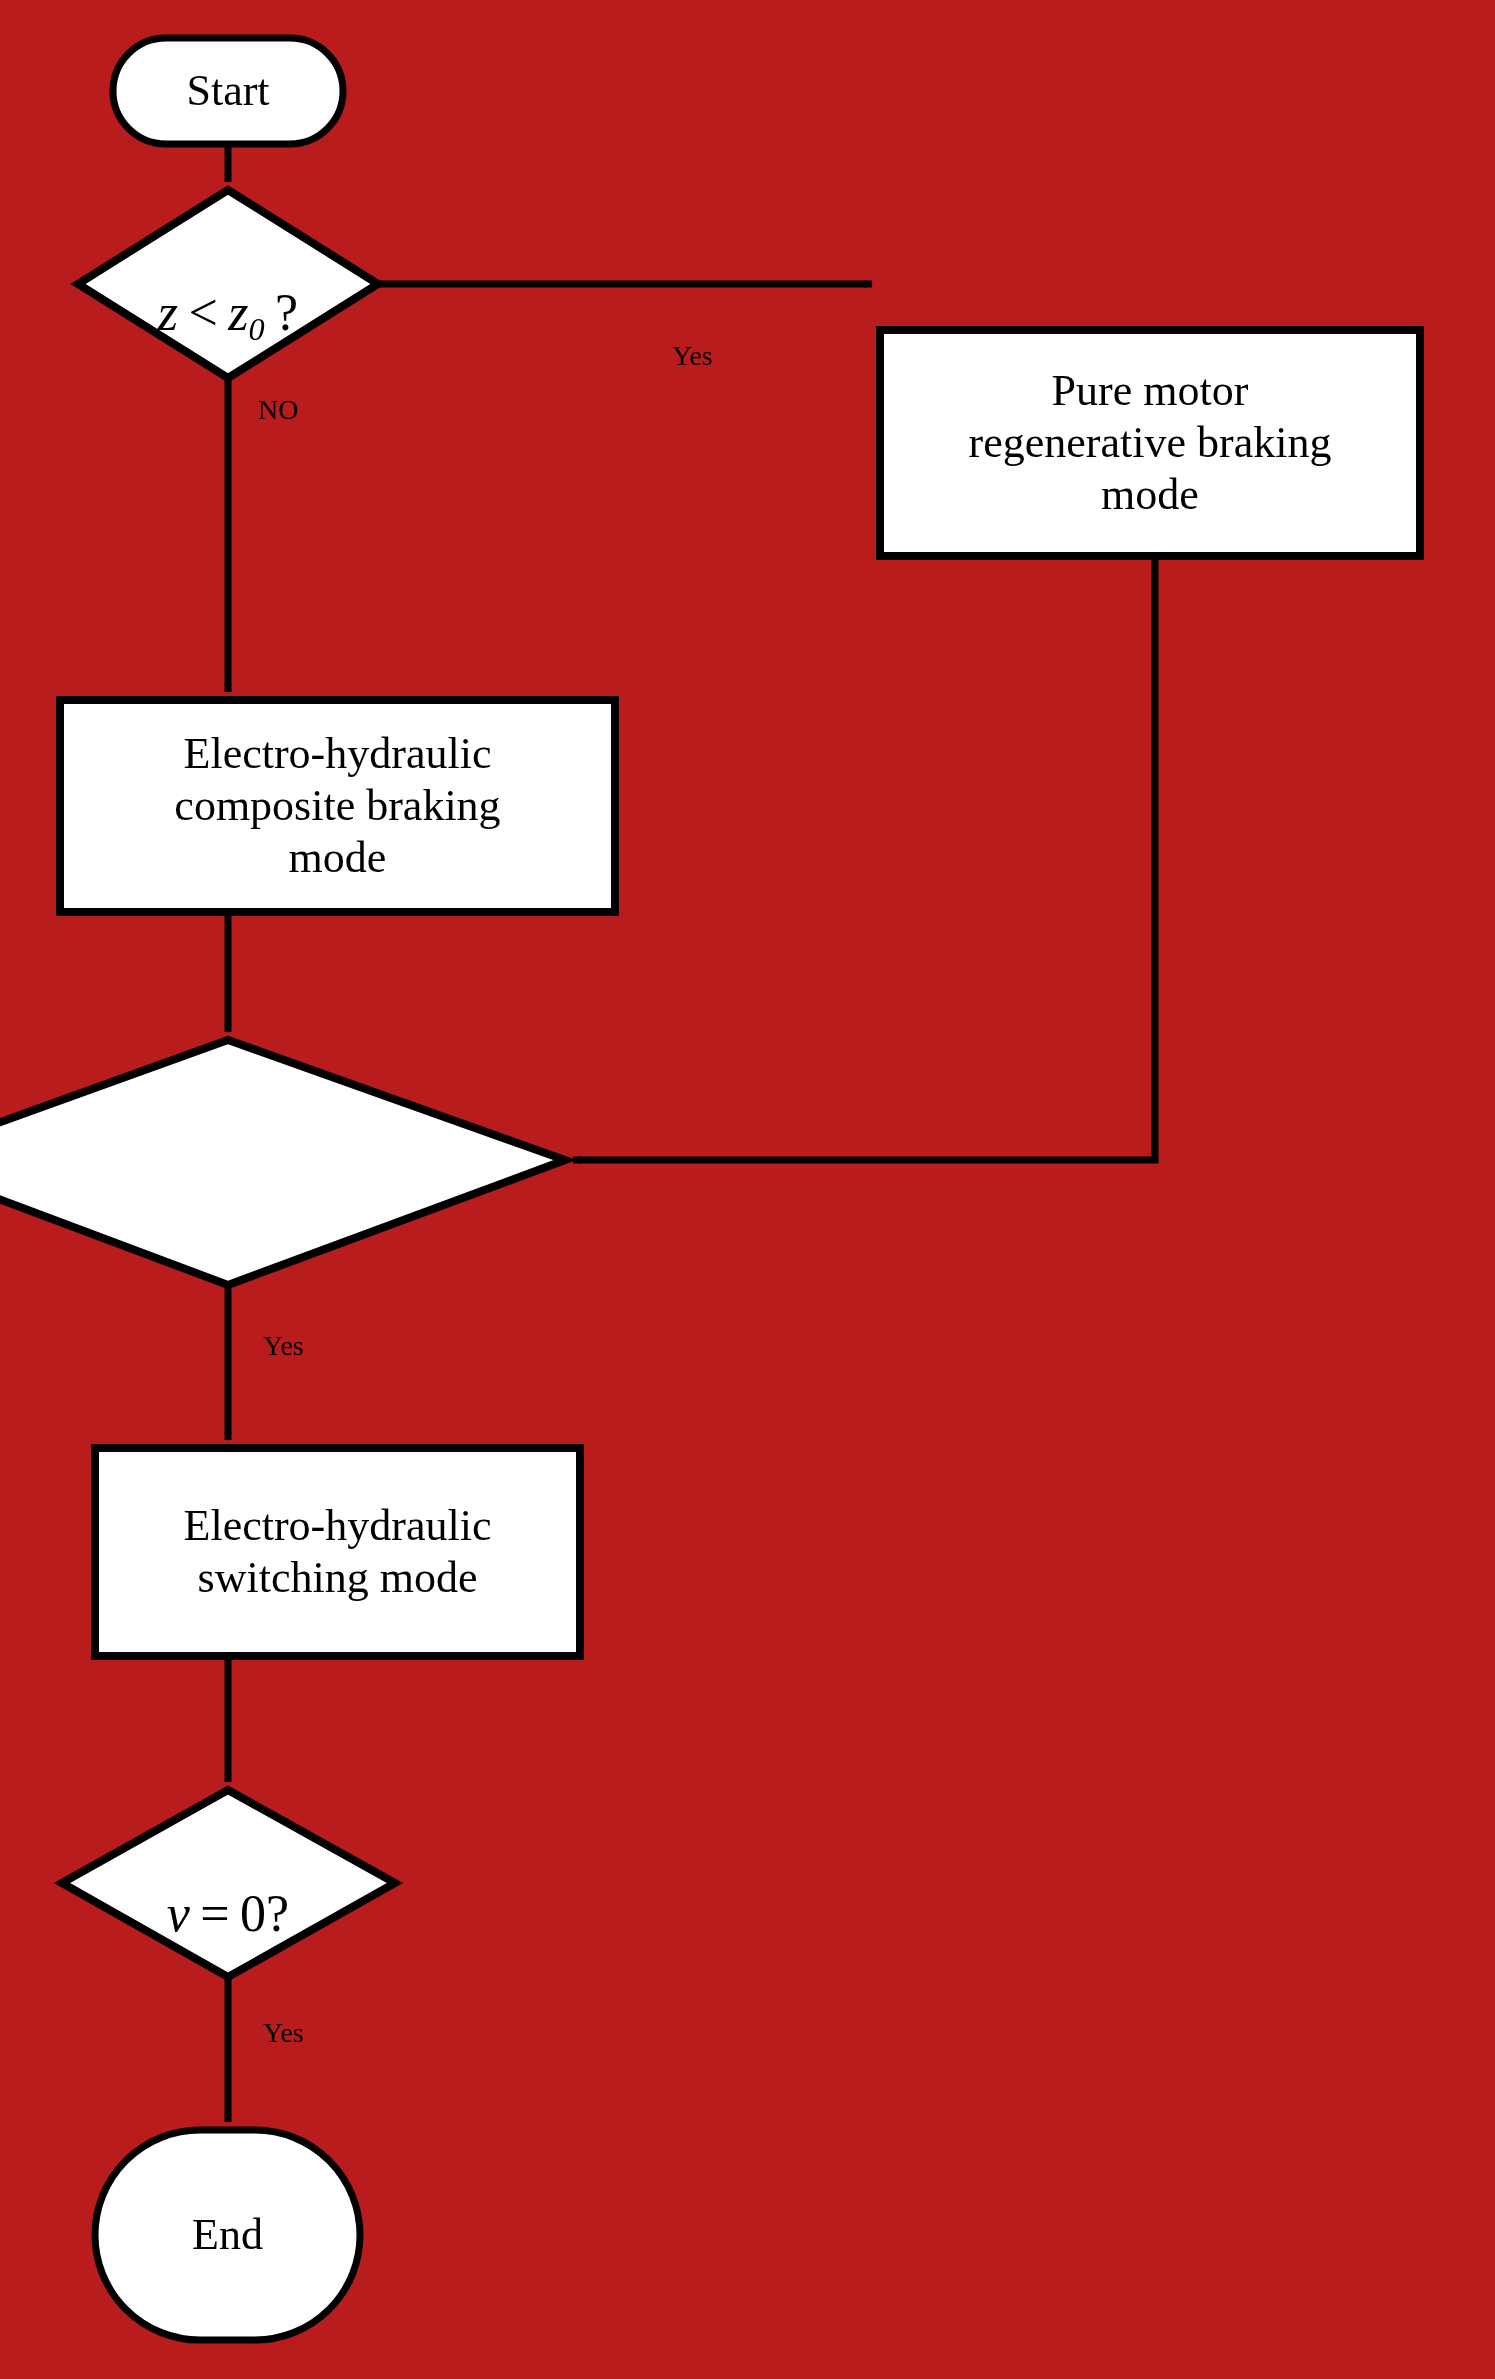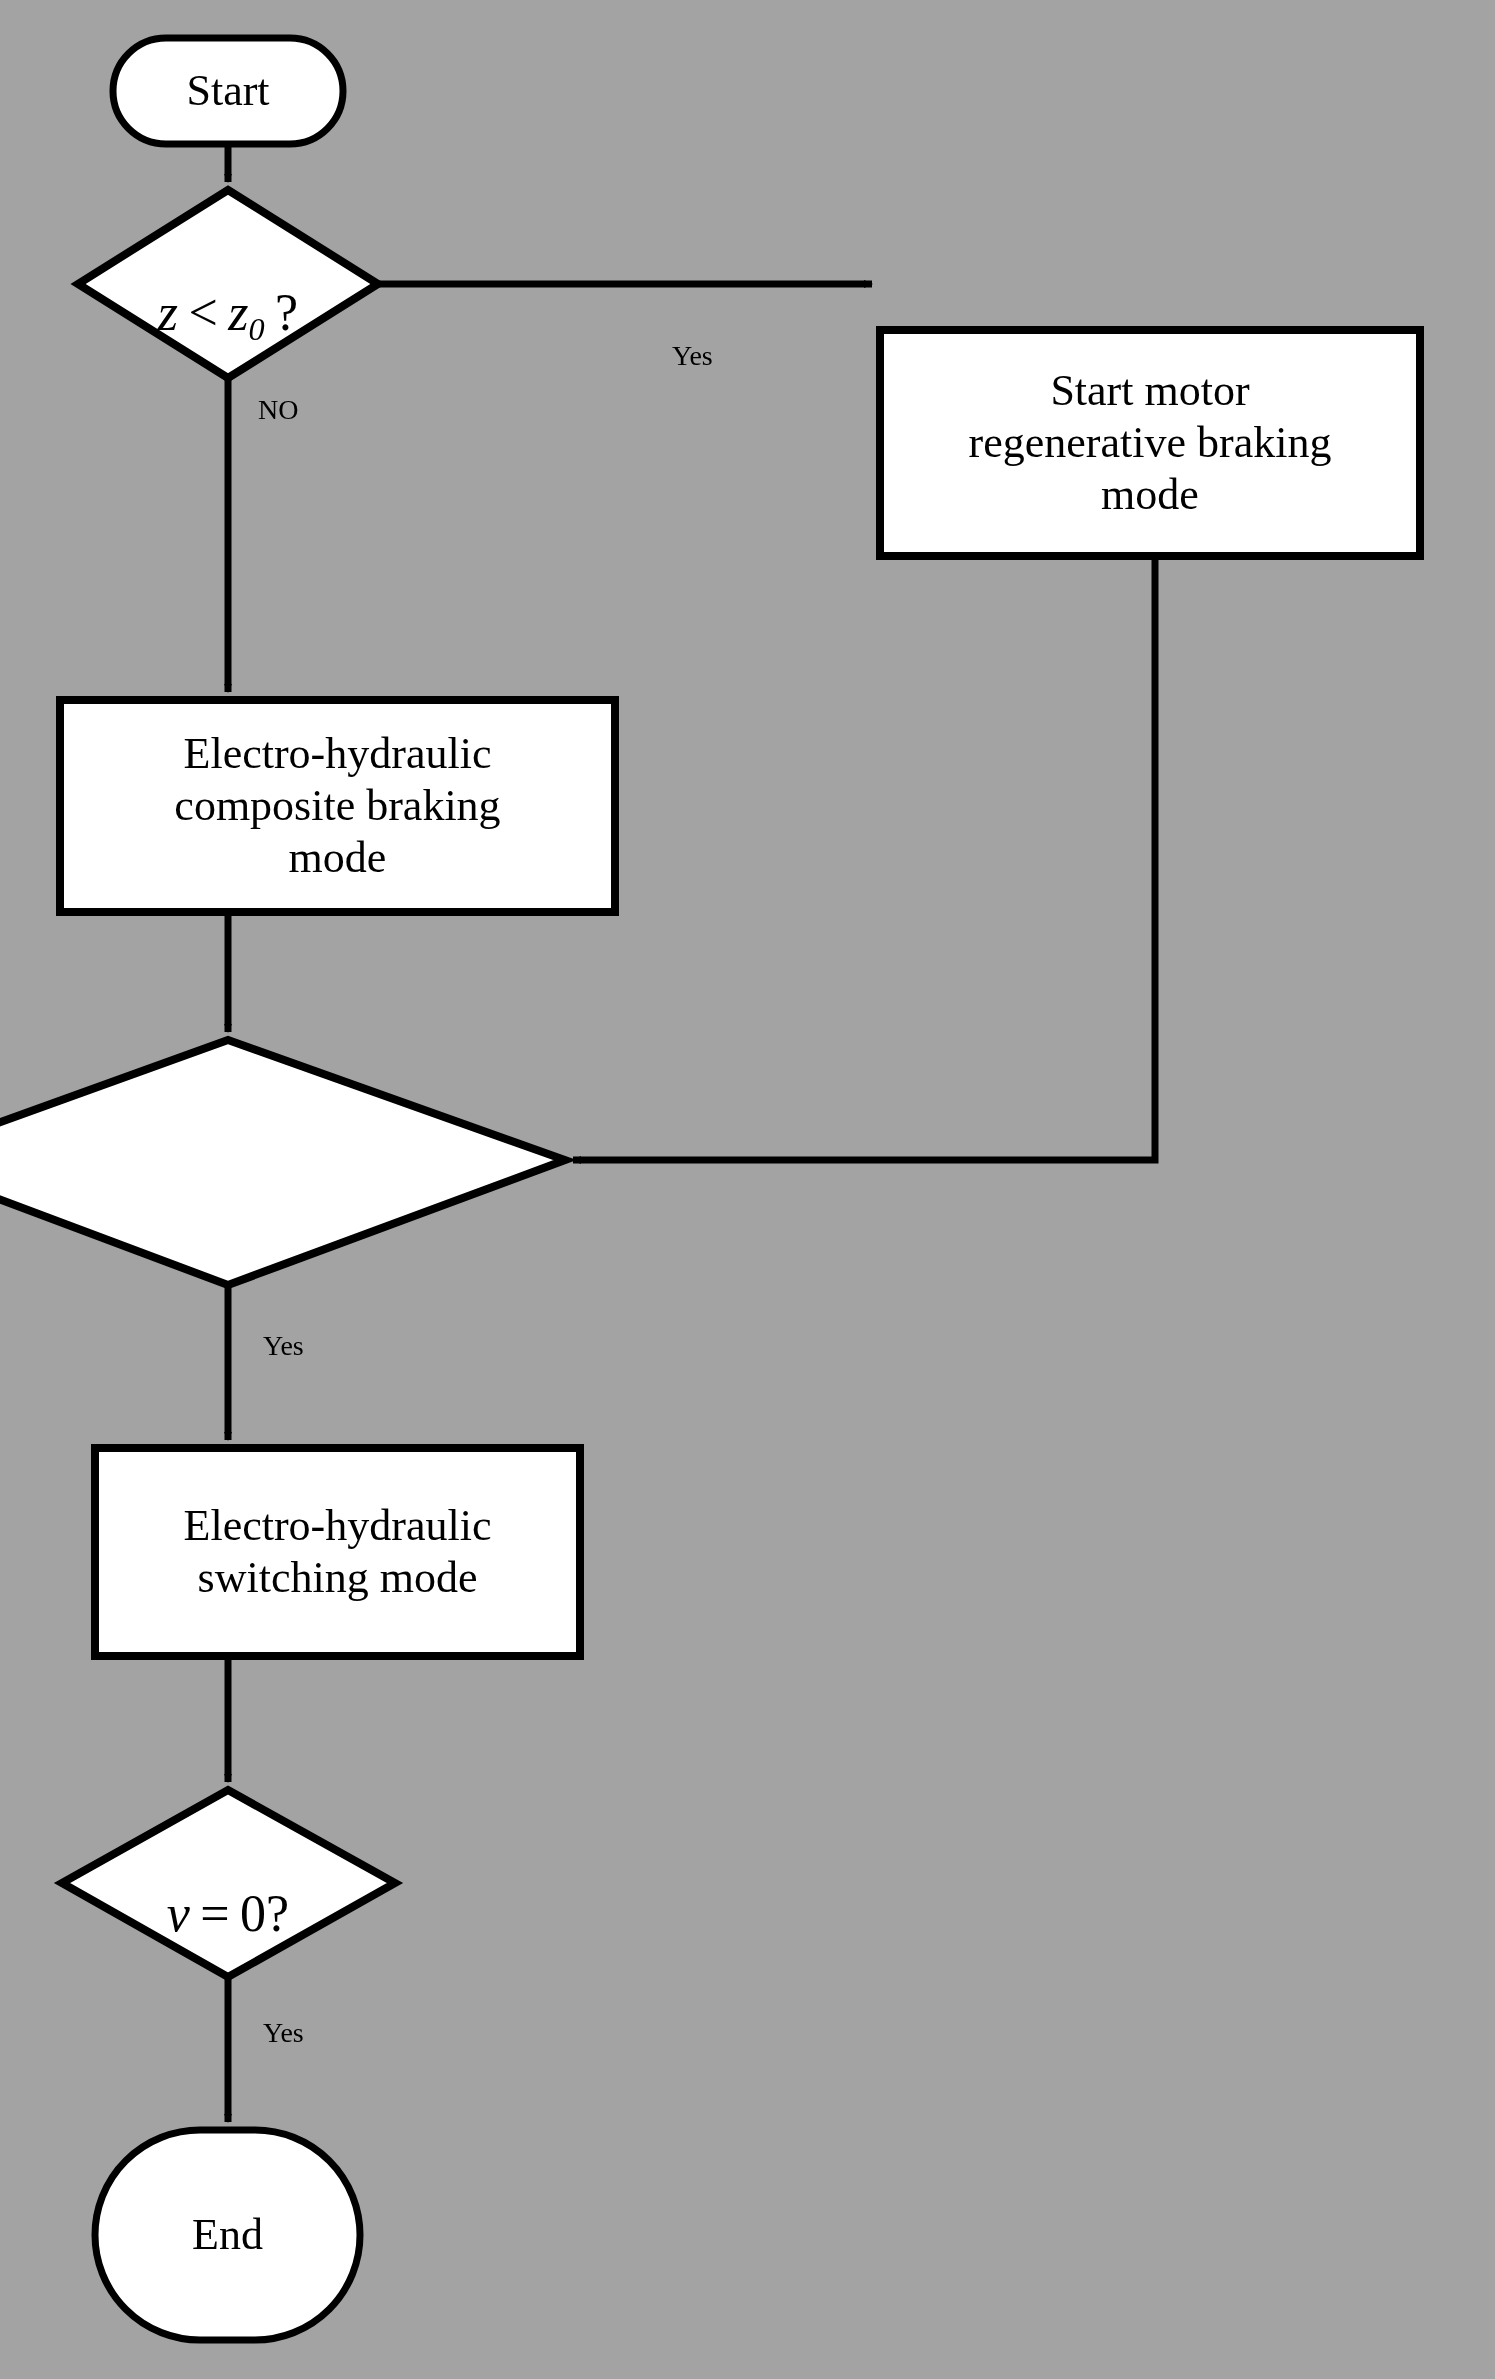--- a/index.html
+++ b/index.html
@@ -15,7 +15,7 @@
     position: relative;
     width: 1495px;
     height: 2379px;
-    background: #a3a3a3;
+    background: #b91c1c;
     overflow: hidden;
   }
   #flow-svg {

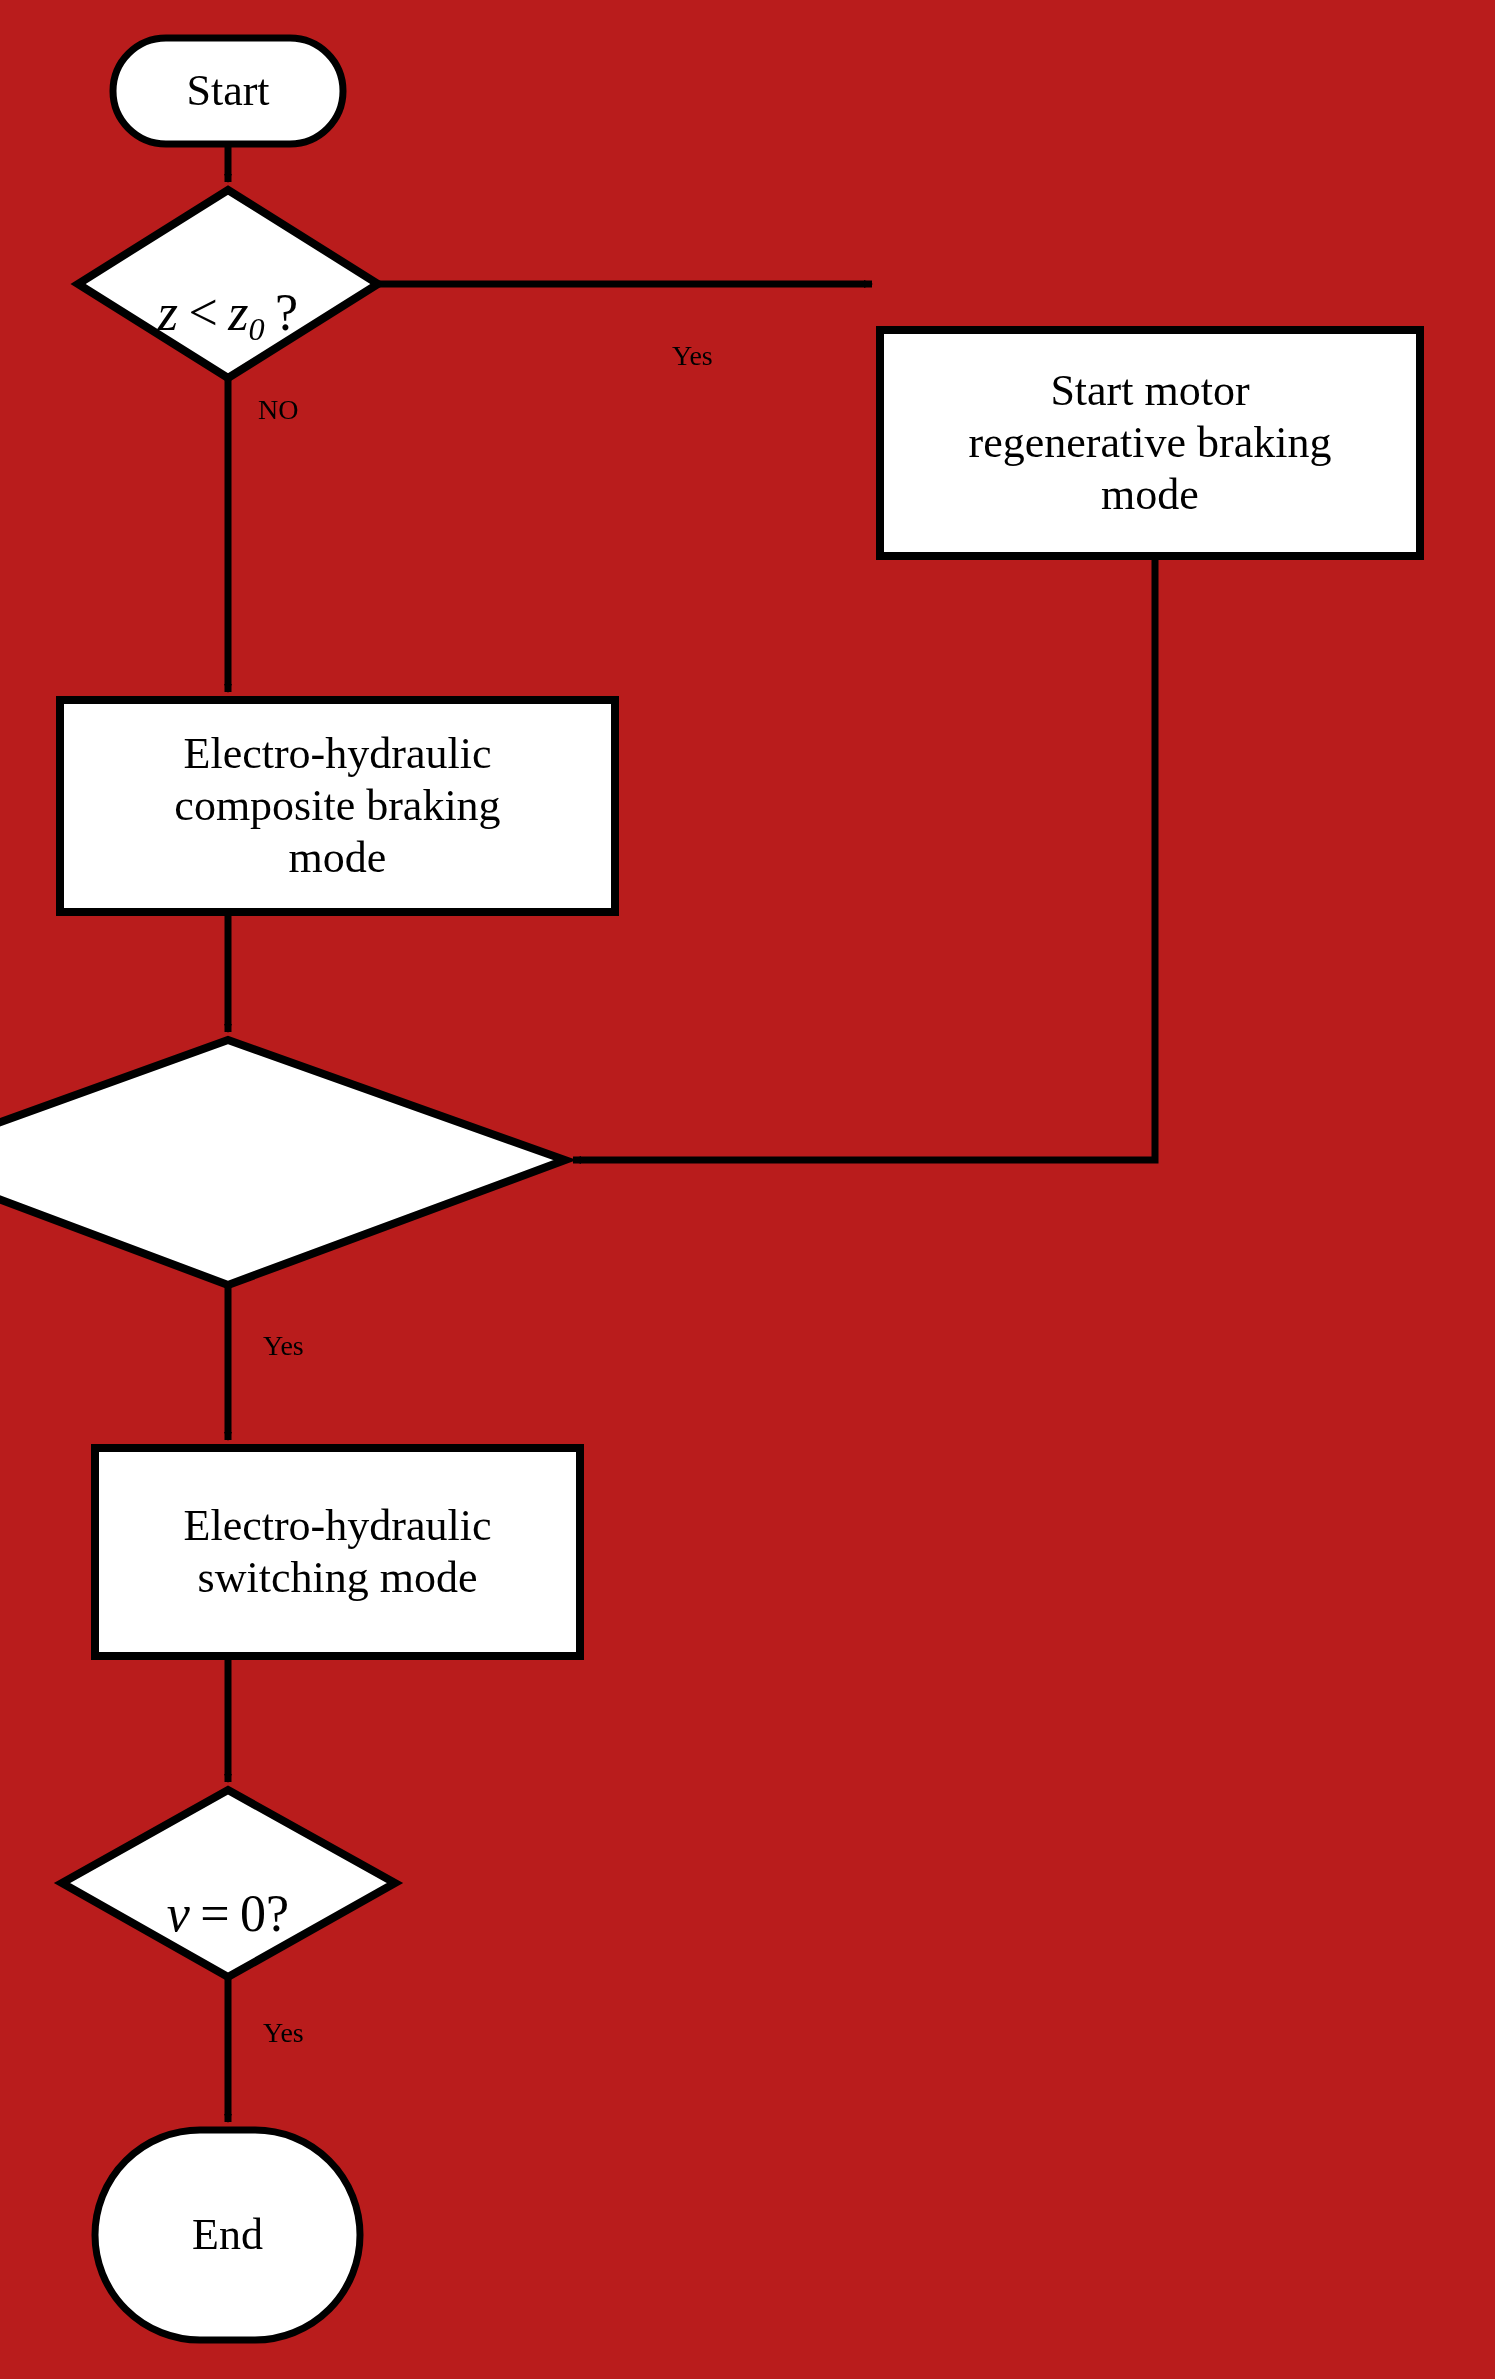--- a/index.html
+++ b/index.html
@@ -147,7 +147,7 @@
     </span>
   </div>
 
-  <div class="node-label process-label" style="left:880px; top:330px; width:540px; height:226px;">Start motor
+  <div class="node-label process-label" style="left:880px; top:330px; width:540px; height:226px;">Pure motor
 regenerative braking
 mode</div>
 

